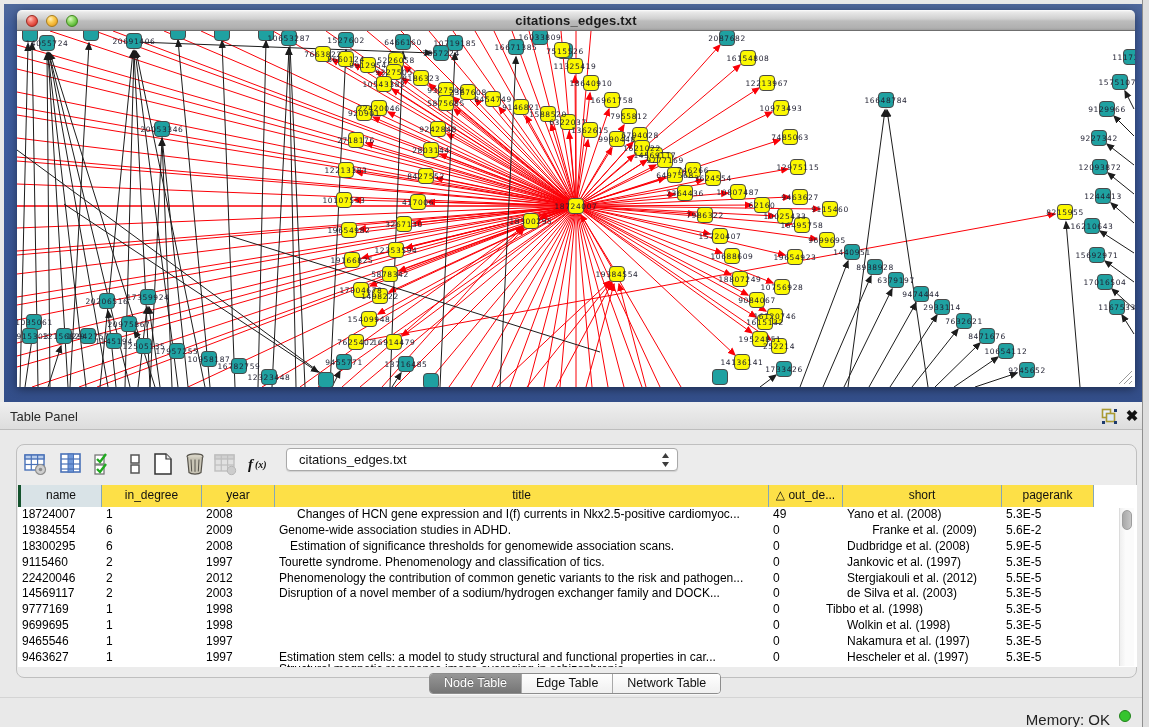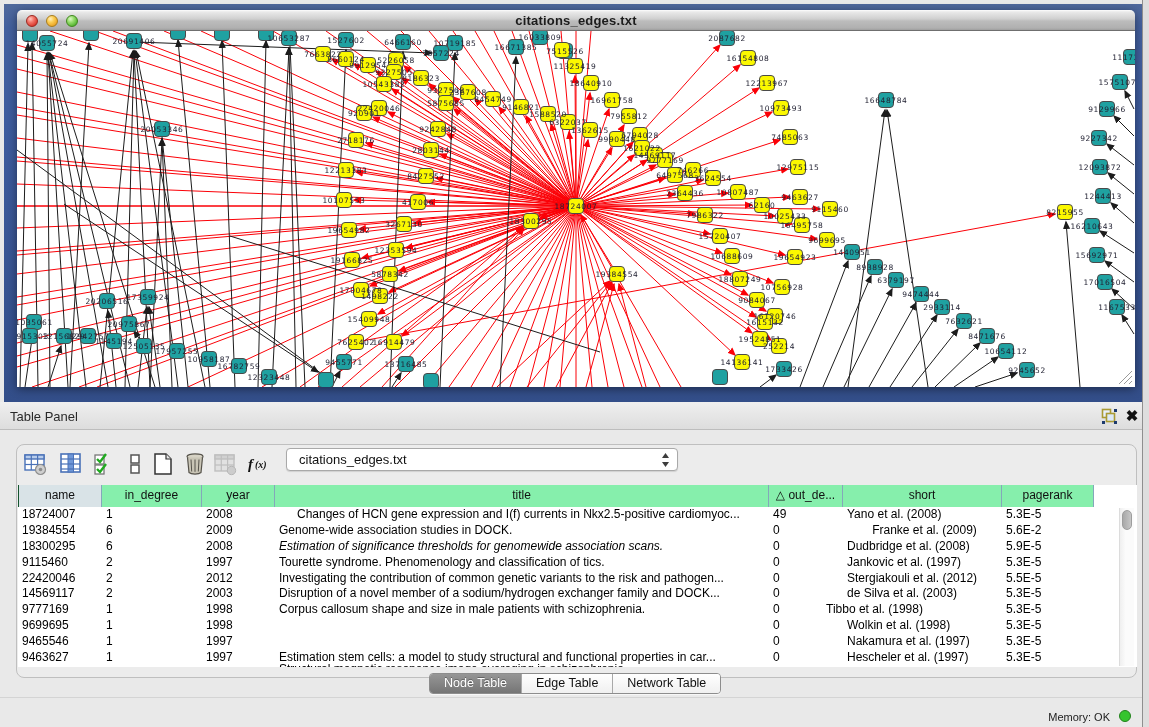--- a/index.html
+++ b/index.html
@@ -52,7 +52,7 @@
 #t-head { position:absolute; left:0; top:0; height:22px; width:1119px; background:#fff; }
 .hcell { position:absolute; top:0; height:22px; background:#86efac; border-right:1px solid #84a7ba;
   font-size:12px; color:#111; text-align:center; line-height:21px; }
-.hcell.first { background:#d9e3e7; border-left:1px solid #14532d; }
+.hcell.first { background:#d9e3e7; border-left:3px solid #14532d; }
 #t-body { position:absolute; left:0; top:22px; width:1119px; }
 .trow { position:relative; height:15.9px; width:100%; }
 .tcell { position:absolute; top:0; height:15.9px; font-size:12px; color:#000; line-height:15.9px;

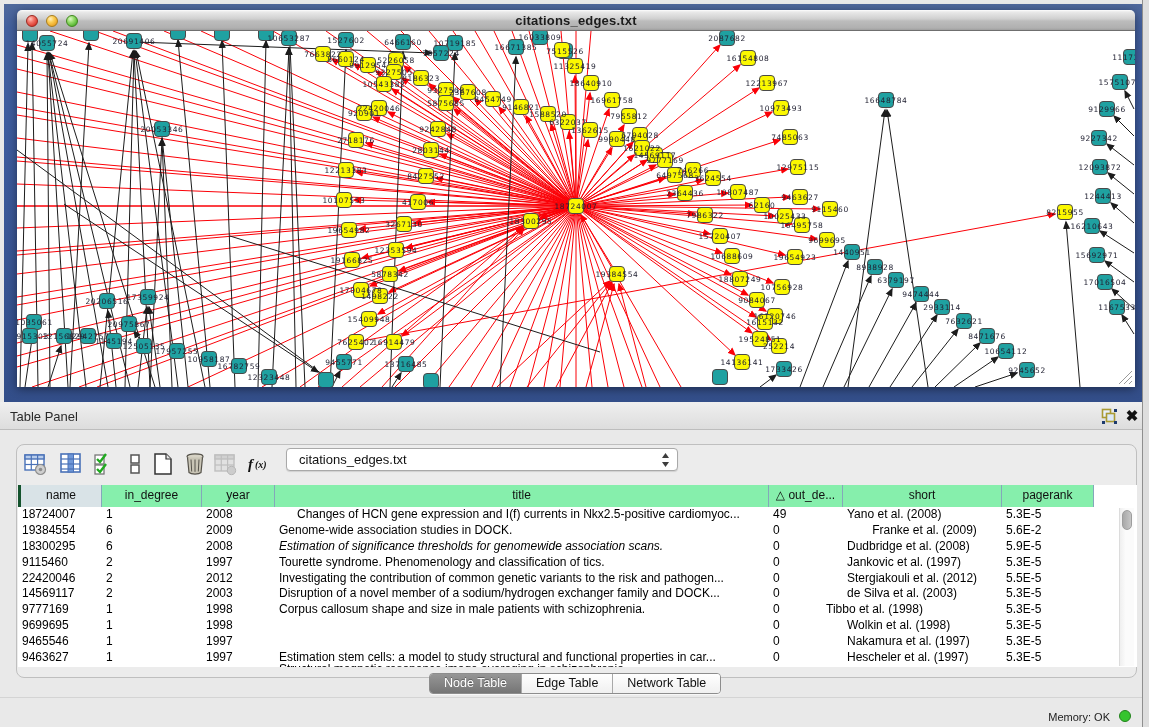--- a/index.html
+++ b/index.html
@@ -50,7 +50,7 @@
 
 #tp-table { position:absolute; left:1px; top:40px; width:1119px; height:182px; background:#fff; overflow:hidden; }
 #t-head { position:absolute; left:0; top:0; height:22px; width:1119px; background:#fff; }
-.hcell { position:absolute; top:0; height:22px; background:#86efac; border-right:1px solid #84a7ba;
+.hcell { position:absolute; top:0; height:22px; background:#fde047; border-right:1px solid #84a7ba;
   font-size:12px; color:#111; text-align:center; line-height:21px; }
 .hcell.first { background:#d9e3e7; border-left:3px solid #14532d; }
 #t-body { position:absolute; left:0; top:22px; width:1119px; }

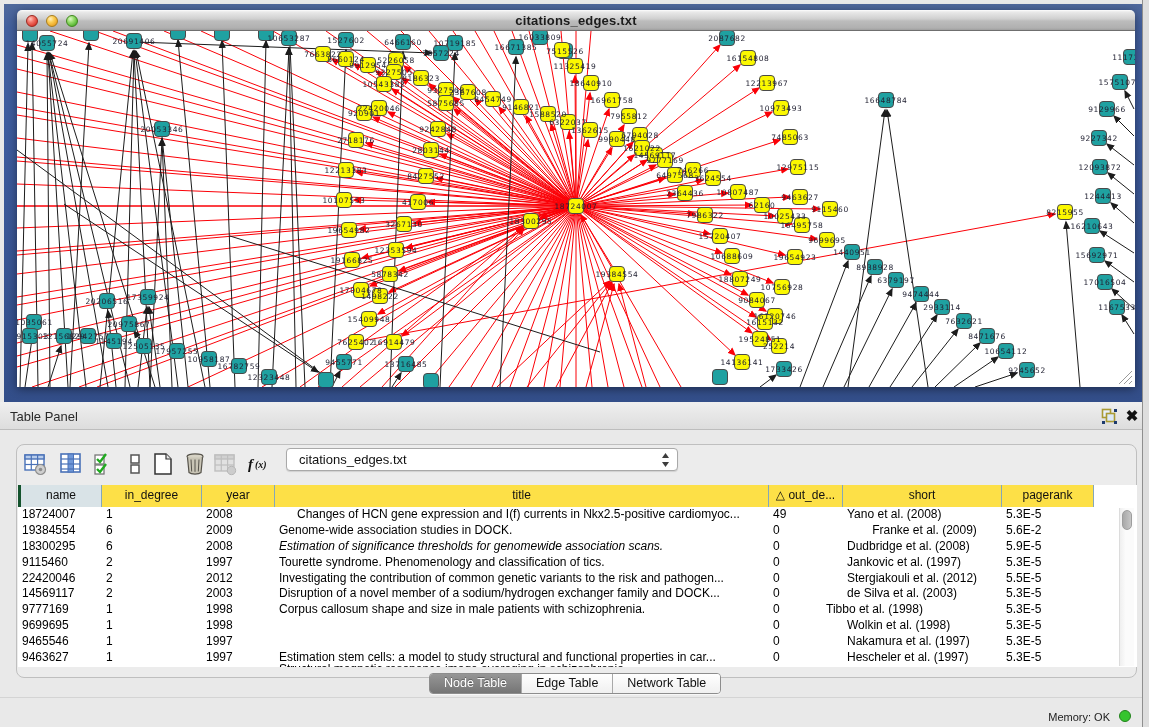--- a/index.html
+++ b/index.html
@@ -689,7 +689,7 @@
                 <div class="tcell" style="left: 0px; width: 84px;">19384554</div>
                 <div class="tcell" style="left: 84px; width: 100px;">6</div>
                 <div class="tcell" style="left: 184px; width: 73px;">2009</div>
-                <div class="tcell" style="left: 257px; width: 494px;">Genome-wide association studies in DOCK.</div>
+                <div class="tcell" style="left: 257px; width: 494px;">Genome-wide association studies in ADHD.</div>
                 <div class="tcell" style="left: 751px; width: 74px;">0</div>
                 <div class="tcell" style="left: 825px; width: 159px; text-align: center;">Franke et al. (2009)</div>
                 <div class="tcell" style="left: 984px; width: 92px;">5.6E-2</div>

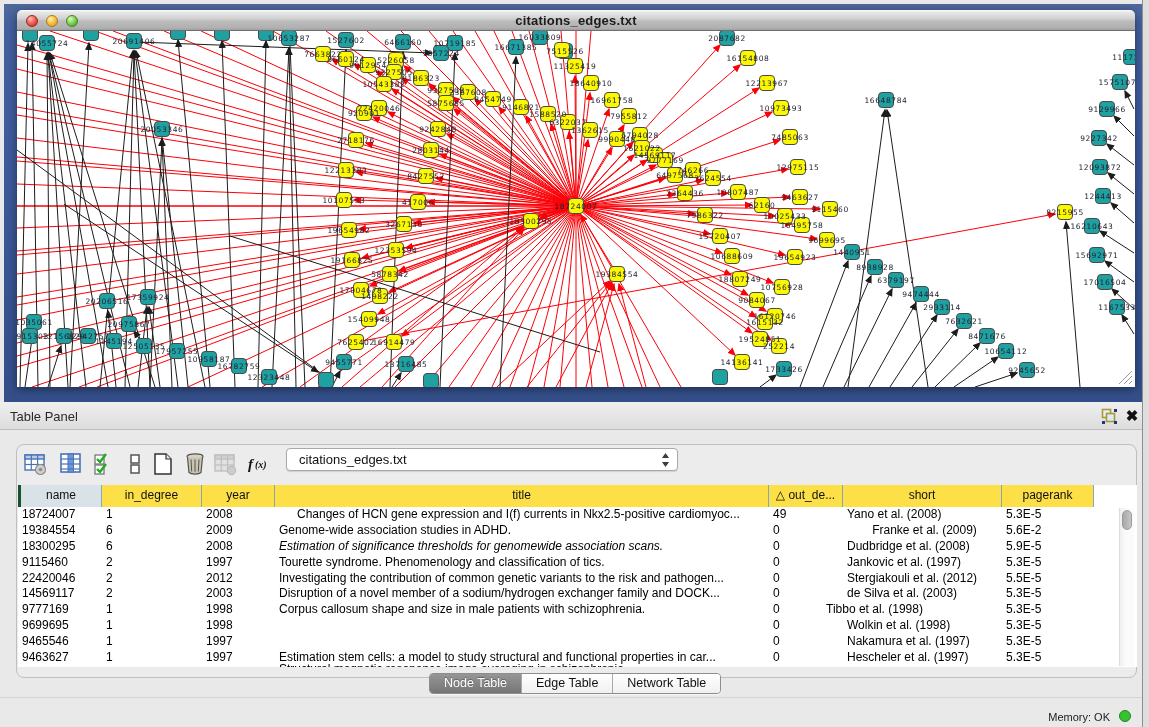--- a/index.html
+++ b/index.html
@@ -698,7 +698,7 @@
                 <div class="tcell" style="left: 0px; width: 84px;">18300295</div>
                 <div class="tcell" style="left: 84px; width: 100px;">6</div>
                 <div class="tcell" style="left: 184px; width: 73px;">2008</div>
-                <div class="tcell" style="left: 257px; width: 494px; font-style: italic;">Estimation of significance thresholds for genomewide association scans.</div>
+                <div class="tcell" style="left: 268px; width: 494px;">Estimation of significance thresholds for genomewide association scans.</div>
                 <div class="tcell" style="left: 751px; width: 74px;">0</div>
                 <div class="tcell" style="left: 825px; width: 159px;">Dudbridge et al. (2008)</div>
                 <div class="tcell" style="left: 984px; width: 92px;">5.9E-5</div>

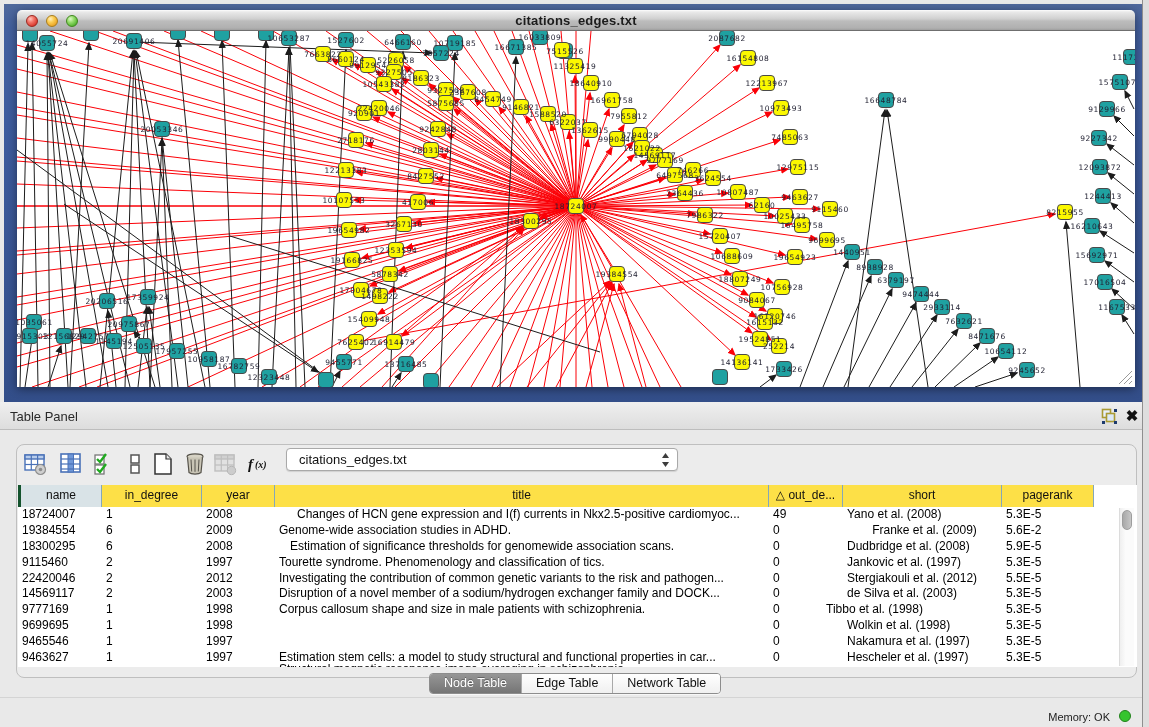--- a/index.html
+++ b/index.html
@@ -716,7 +716,7 @@
                 <div class="tcell" style="left: 0px; width: 84px;">22420046</div>
                 <div class="tcell" style="left: 84px; width: 100px;">2</div>
                 <div class="tcell" style="left: 184px; width: 73px;">2012</div>
-                <div class="tcell" style="left: 257px; width: 494px;">Investigating the contribution of common genetic variants to the risk and pathogen...</div>
+                <div class="tcell" style="left: 257px; width: 494px;">Phenomenology the contribution of common genetic variants to the risk and pathogen...</div>
                 <div class="tcell" style="left: 751px; width: 74px;">0</div>
                 <div class="tcell" style="left: 825px; width: 159px;">Stergiakouli et al. (2012)</div>
                 <div class="tcell" style="left: 984px; width: 92px;">5.5E-5</div>

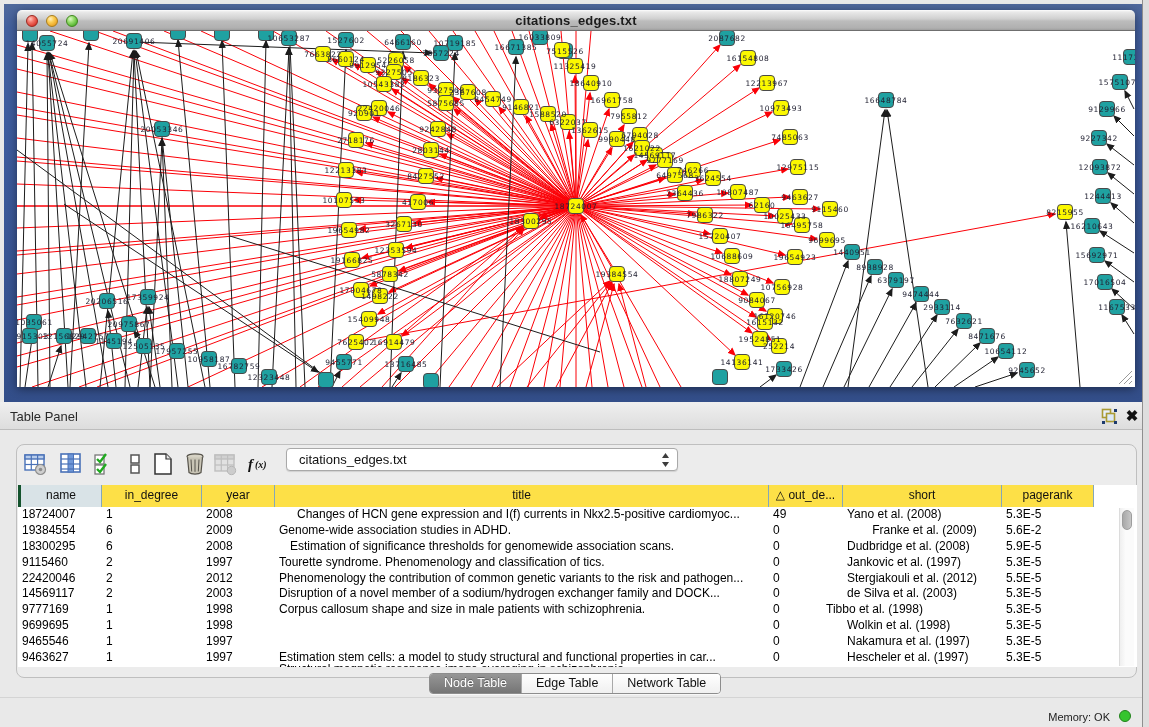--- a/index.html
+++ b/index.html
@@ -734,7 +734,6 @@
                 <div class="tcell" style="left: 0px; width: 84px;">9777169</div>
                 <div class="tcell" style="left: 84px; width: 100px;">1</div>
                 <div class="tcell" style="left: 184px; width: 73px;">1998</div>
-                <div class="tcell" style="left: 257px; width: 494px;">Corpus callosum shape and size in male patients with schizophrenia.</div>
                 <div class="tcell" style="left: 751px; width: 74px;">0</div>
                 <div class="tcell" style="left: 804px; width: 159px;">Tibbo et al. (1998)</div>
                 <div class="tcell" style="left: 984px; width: 92px;">5.3E-5</div>

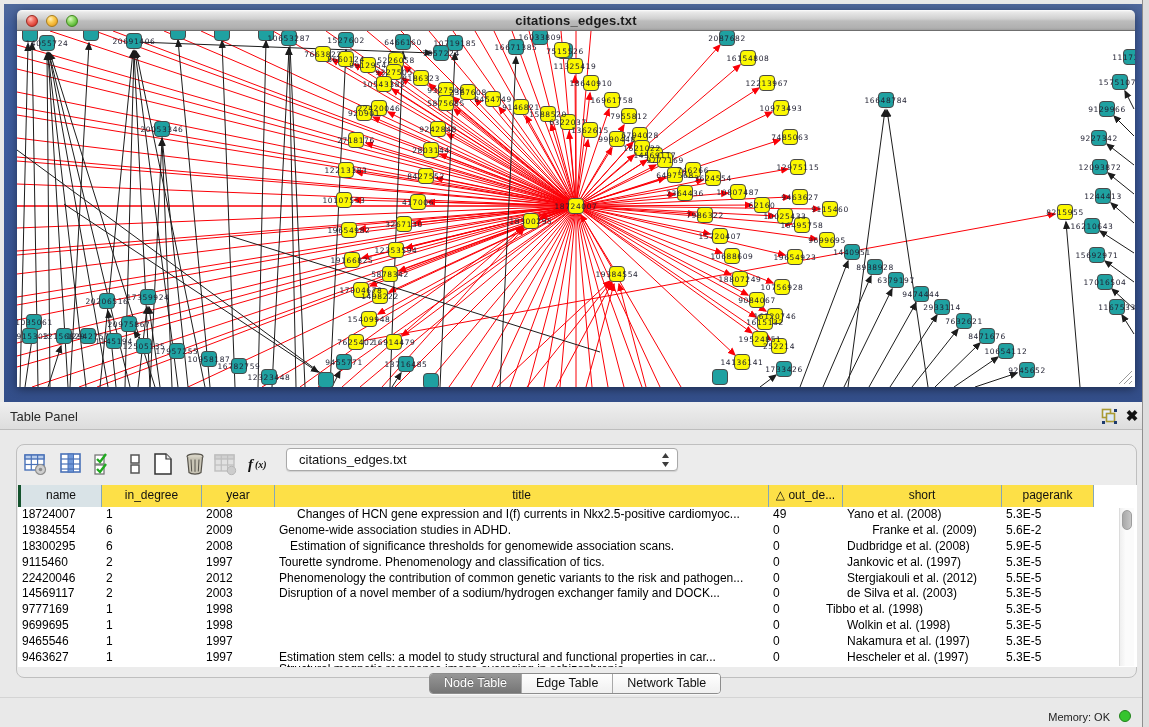--- a/index.html
+++ b/index.html
@@ -74,7 +74,7 @@
 
 
 #status-bar { position:absolute; left:0; top:266px; width:100%; height:30px; border-top:1px solid #d4d4d4; }
-#mem-label { position:absolute; right:32px; top:13px; font-size:11px; color:#222; }
+#mem-label { position:absolute; right:32px; top:13px; font-size:15px; color:#222; }
 #mem-dot { position:absolute; right:11px; top:12px; width:12px; height:12px; border-radius:50%;
   border:1px solid #22821c; }
 

